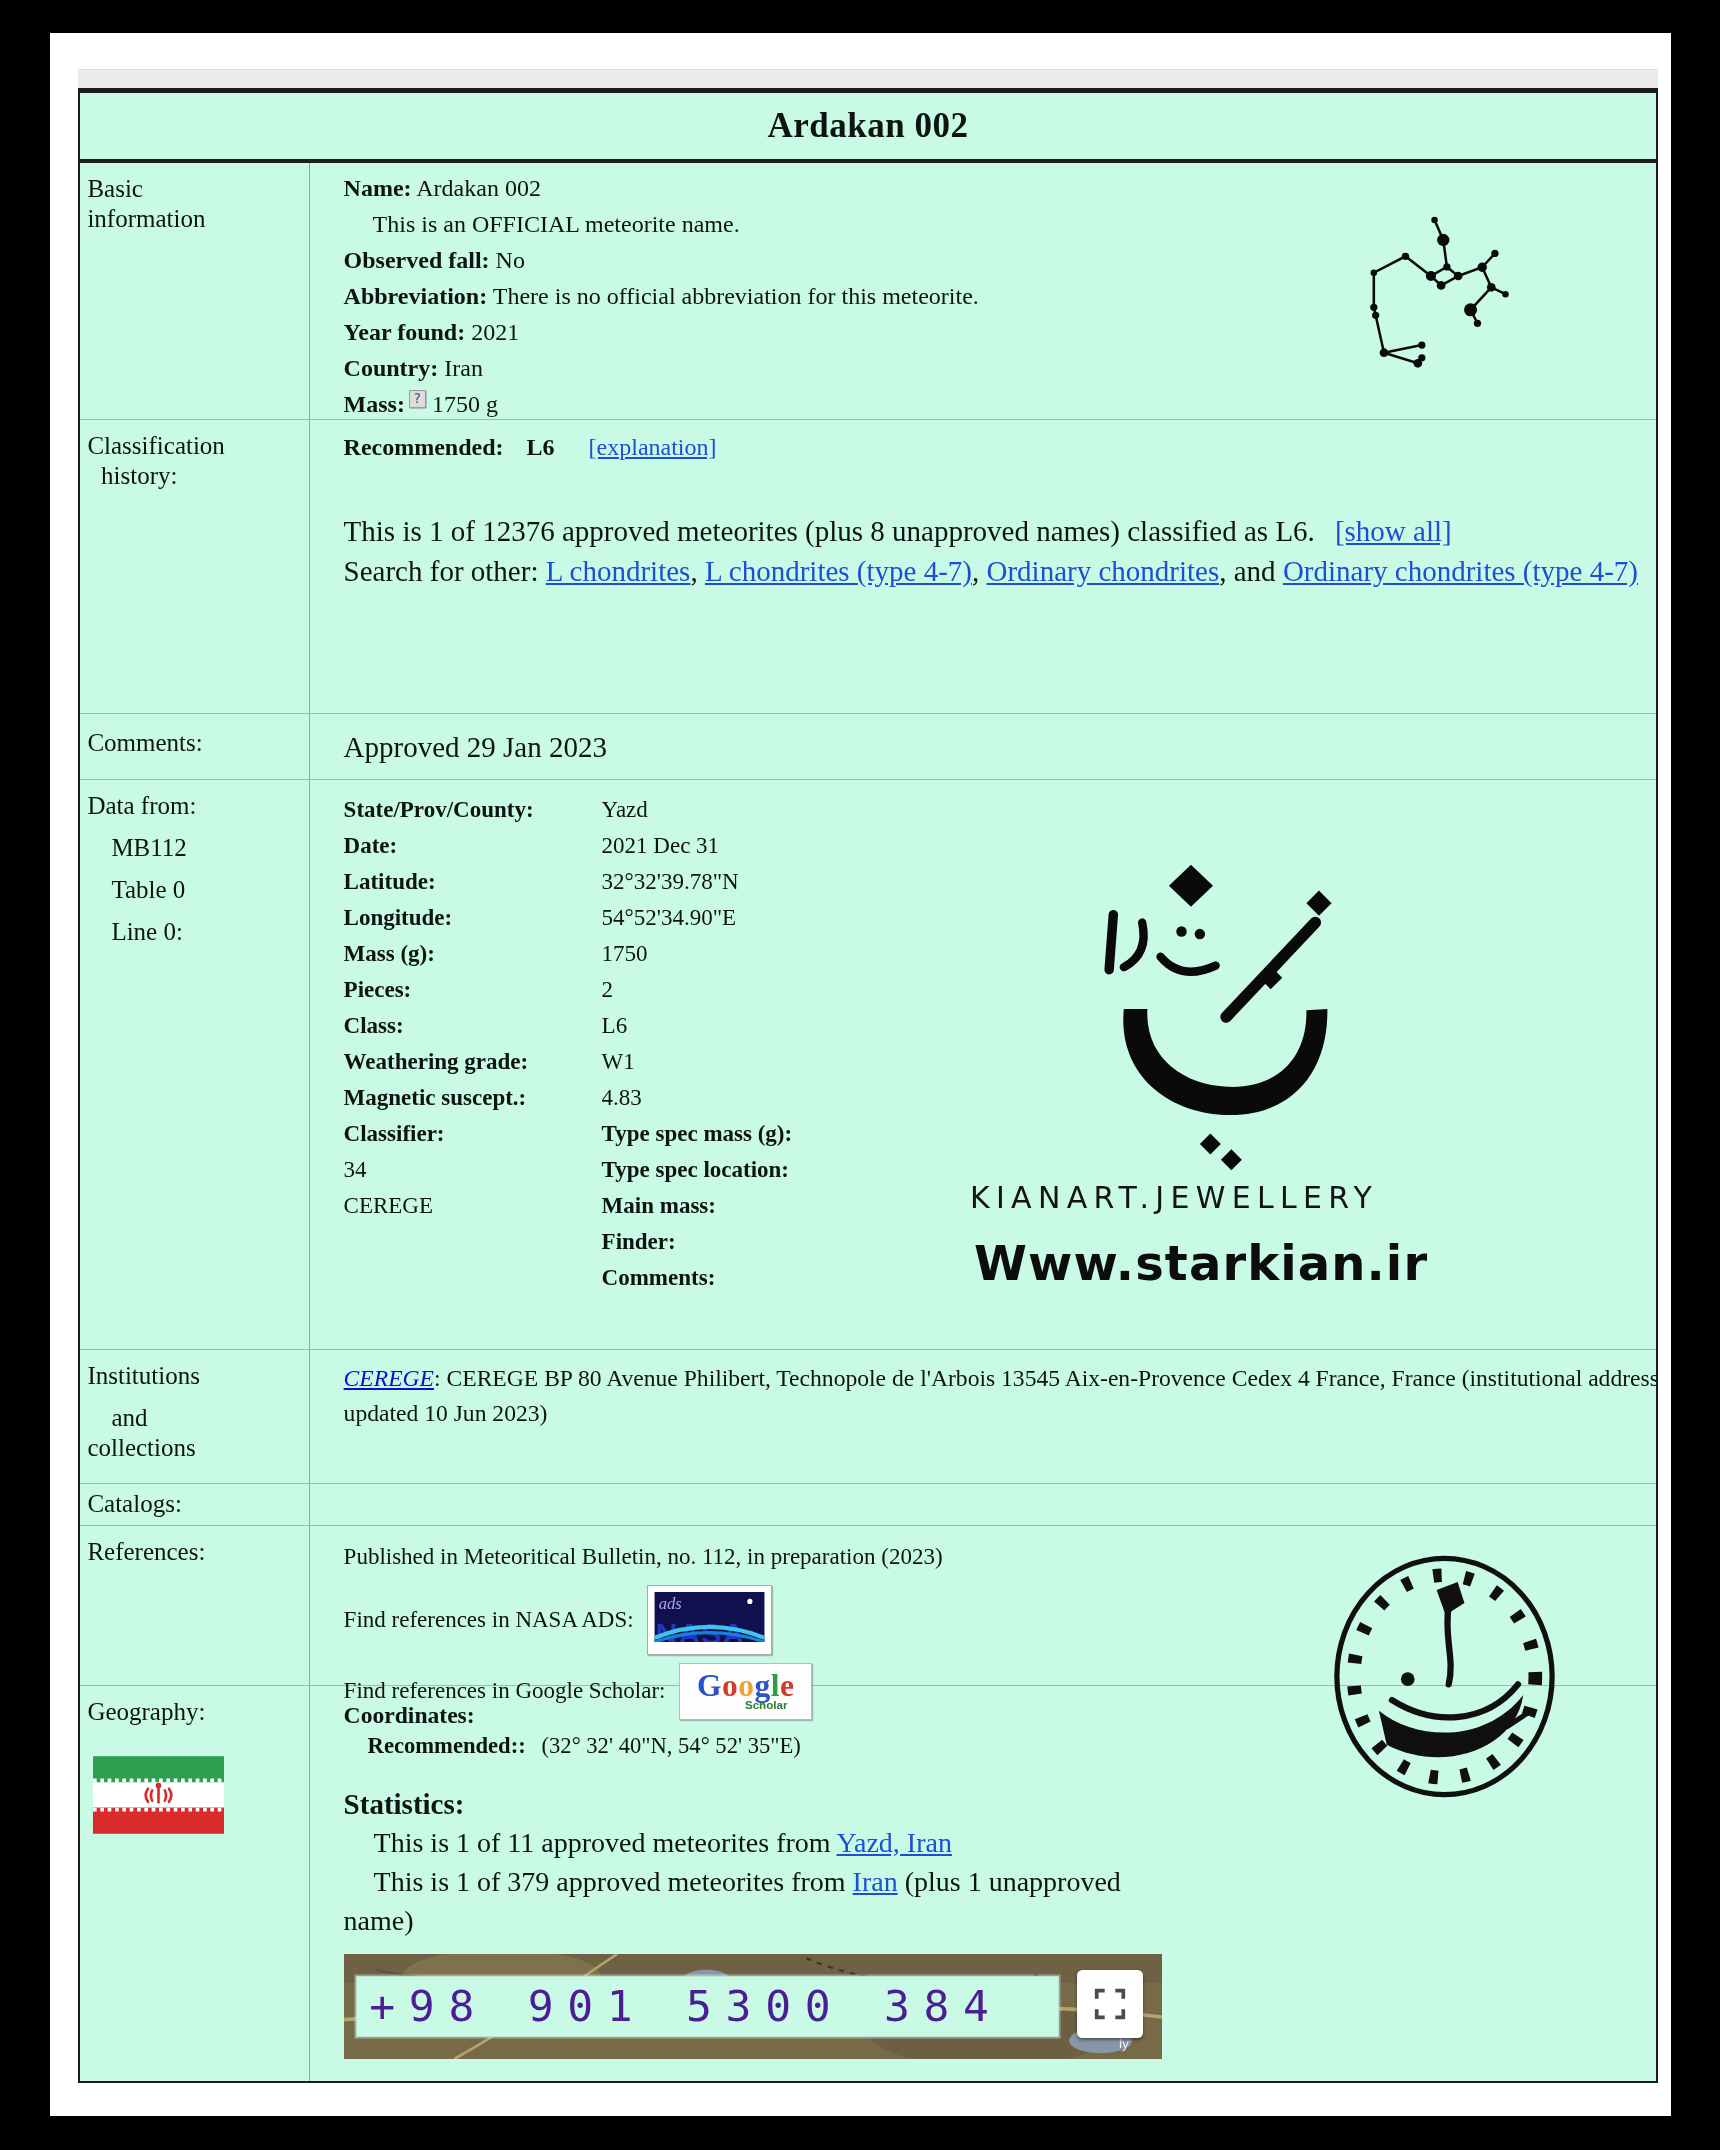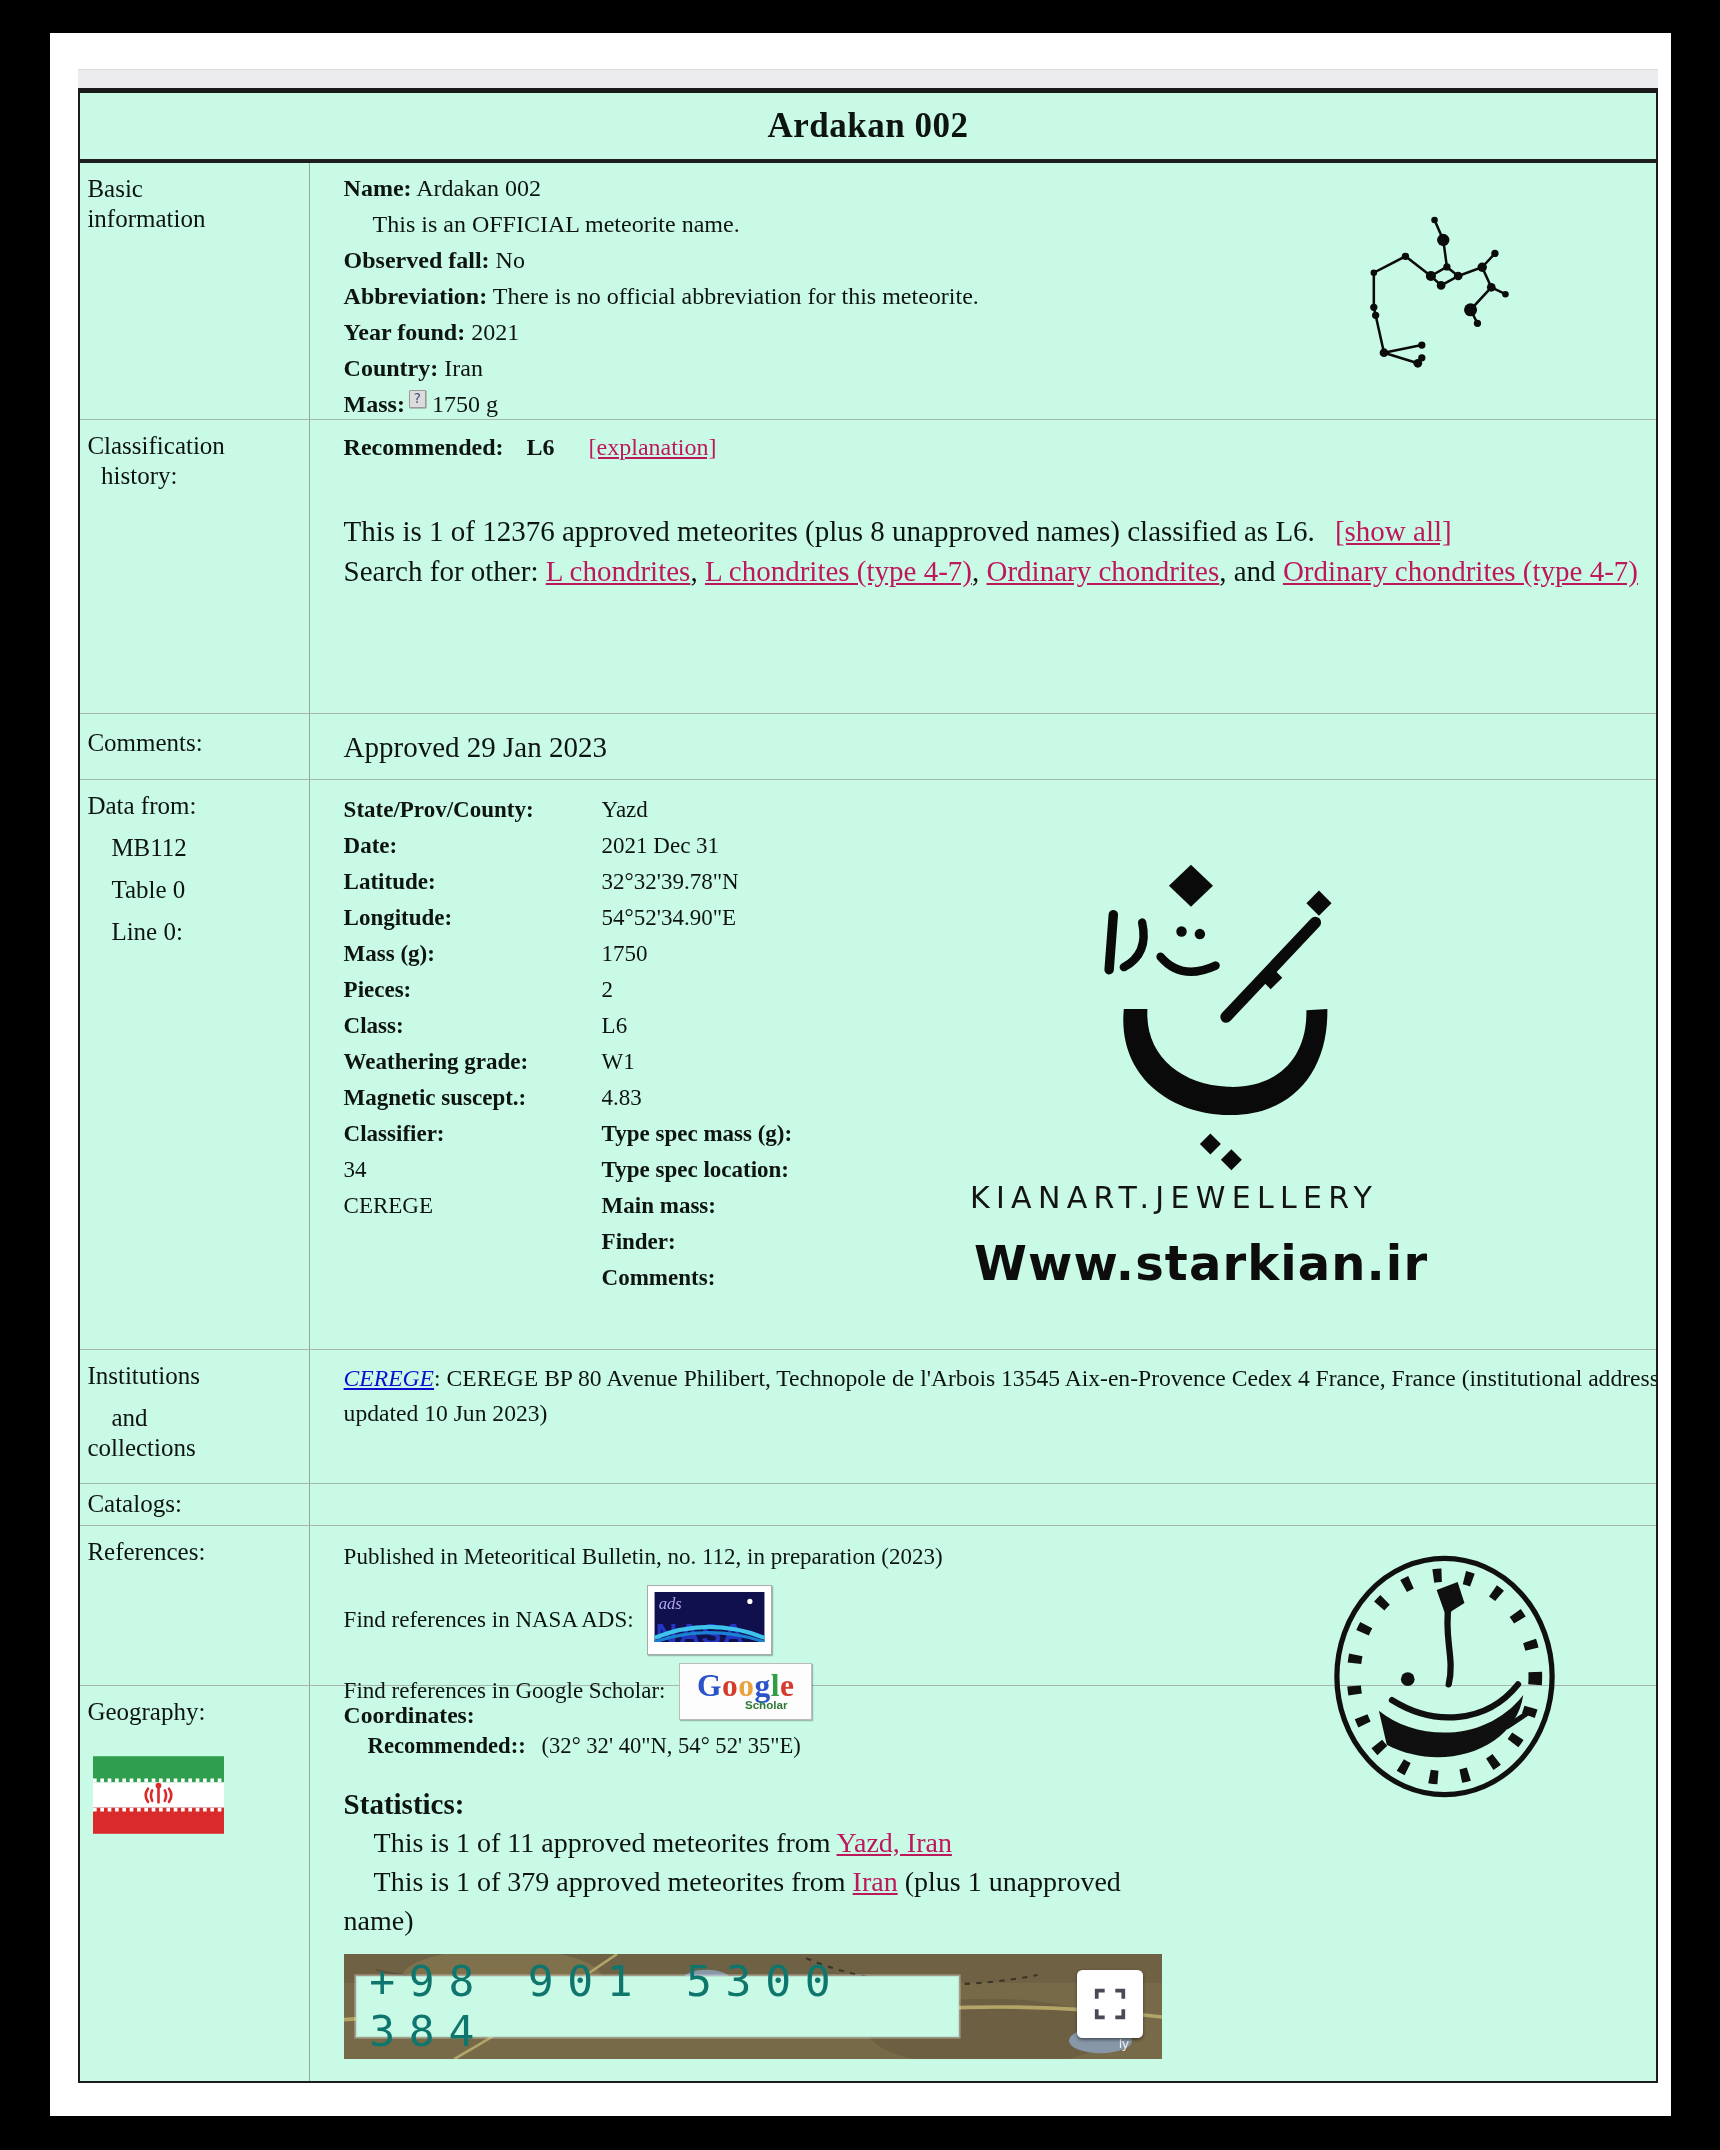--- a/index.html
+++ b/index.html
@@ -22,7 +22,7 @@
   .bi-line{font-size:24px;line-height:36px;}
   .bi-ind{padding-left:29px;}
   b,.b{font-weight:bold;}
-  a.lk{color:#be185d;text-decoration:underline;cursor:pointer;}
+  a.lk{color:#1d4ed8;text-decoration:underline;cursor:pointer;}
   a.lk-it{color:#0d0dd0;text-decoration:underline;font-style:italic;cursor:pointer;}
   .help-sup{display:inline-block;font-size:13.7px;line-height:13.7px;border:1.1px solid #9a9a9a;background:#dcdcdc;
             color:#4a4a7a;padding:1.1px 3.7px;vertical-align:super;margin:0 6.3px 0 4.2px;border-radius:1.1px;

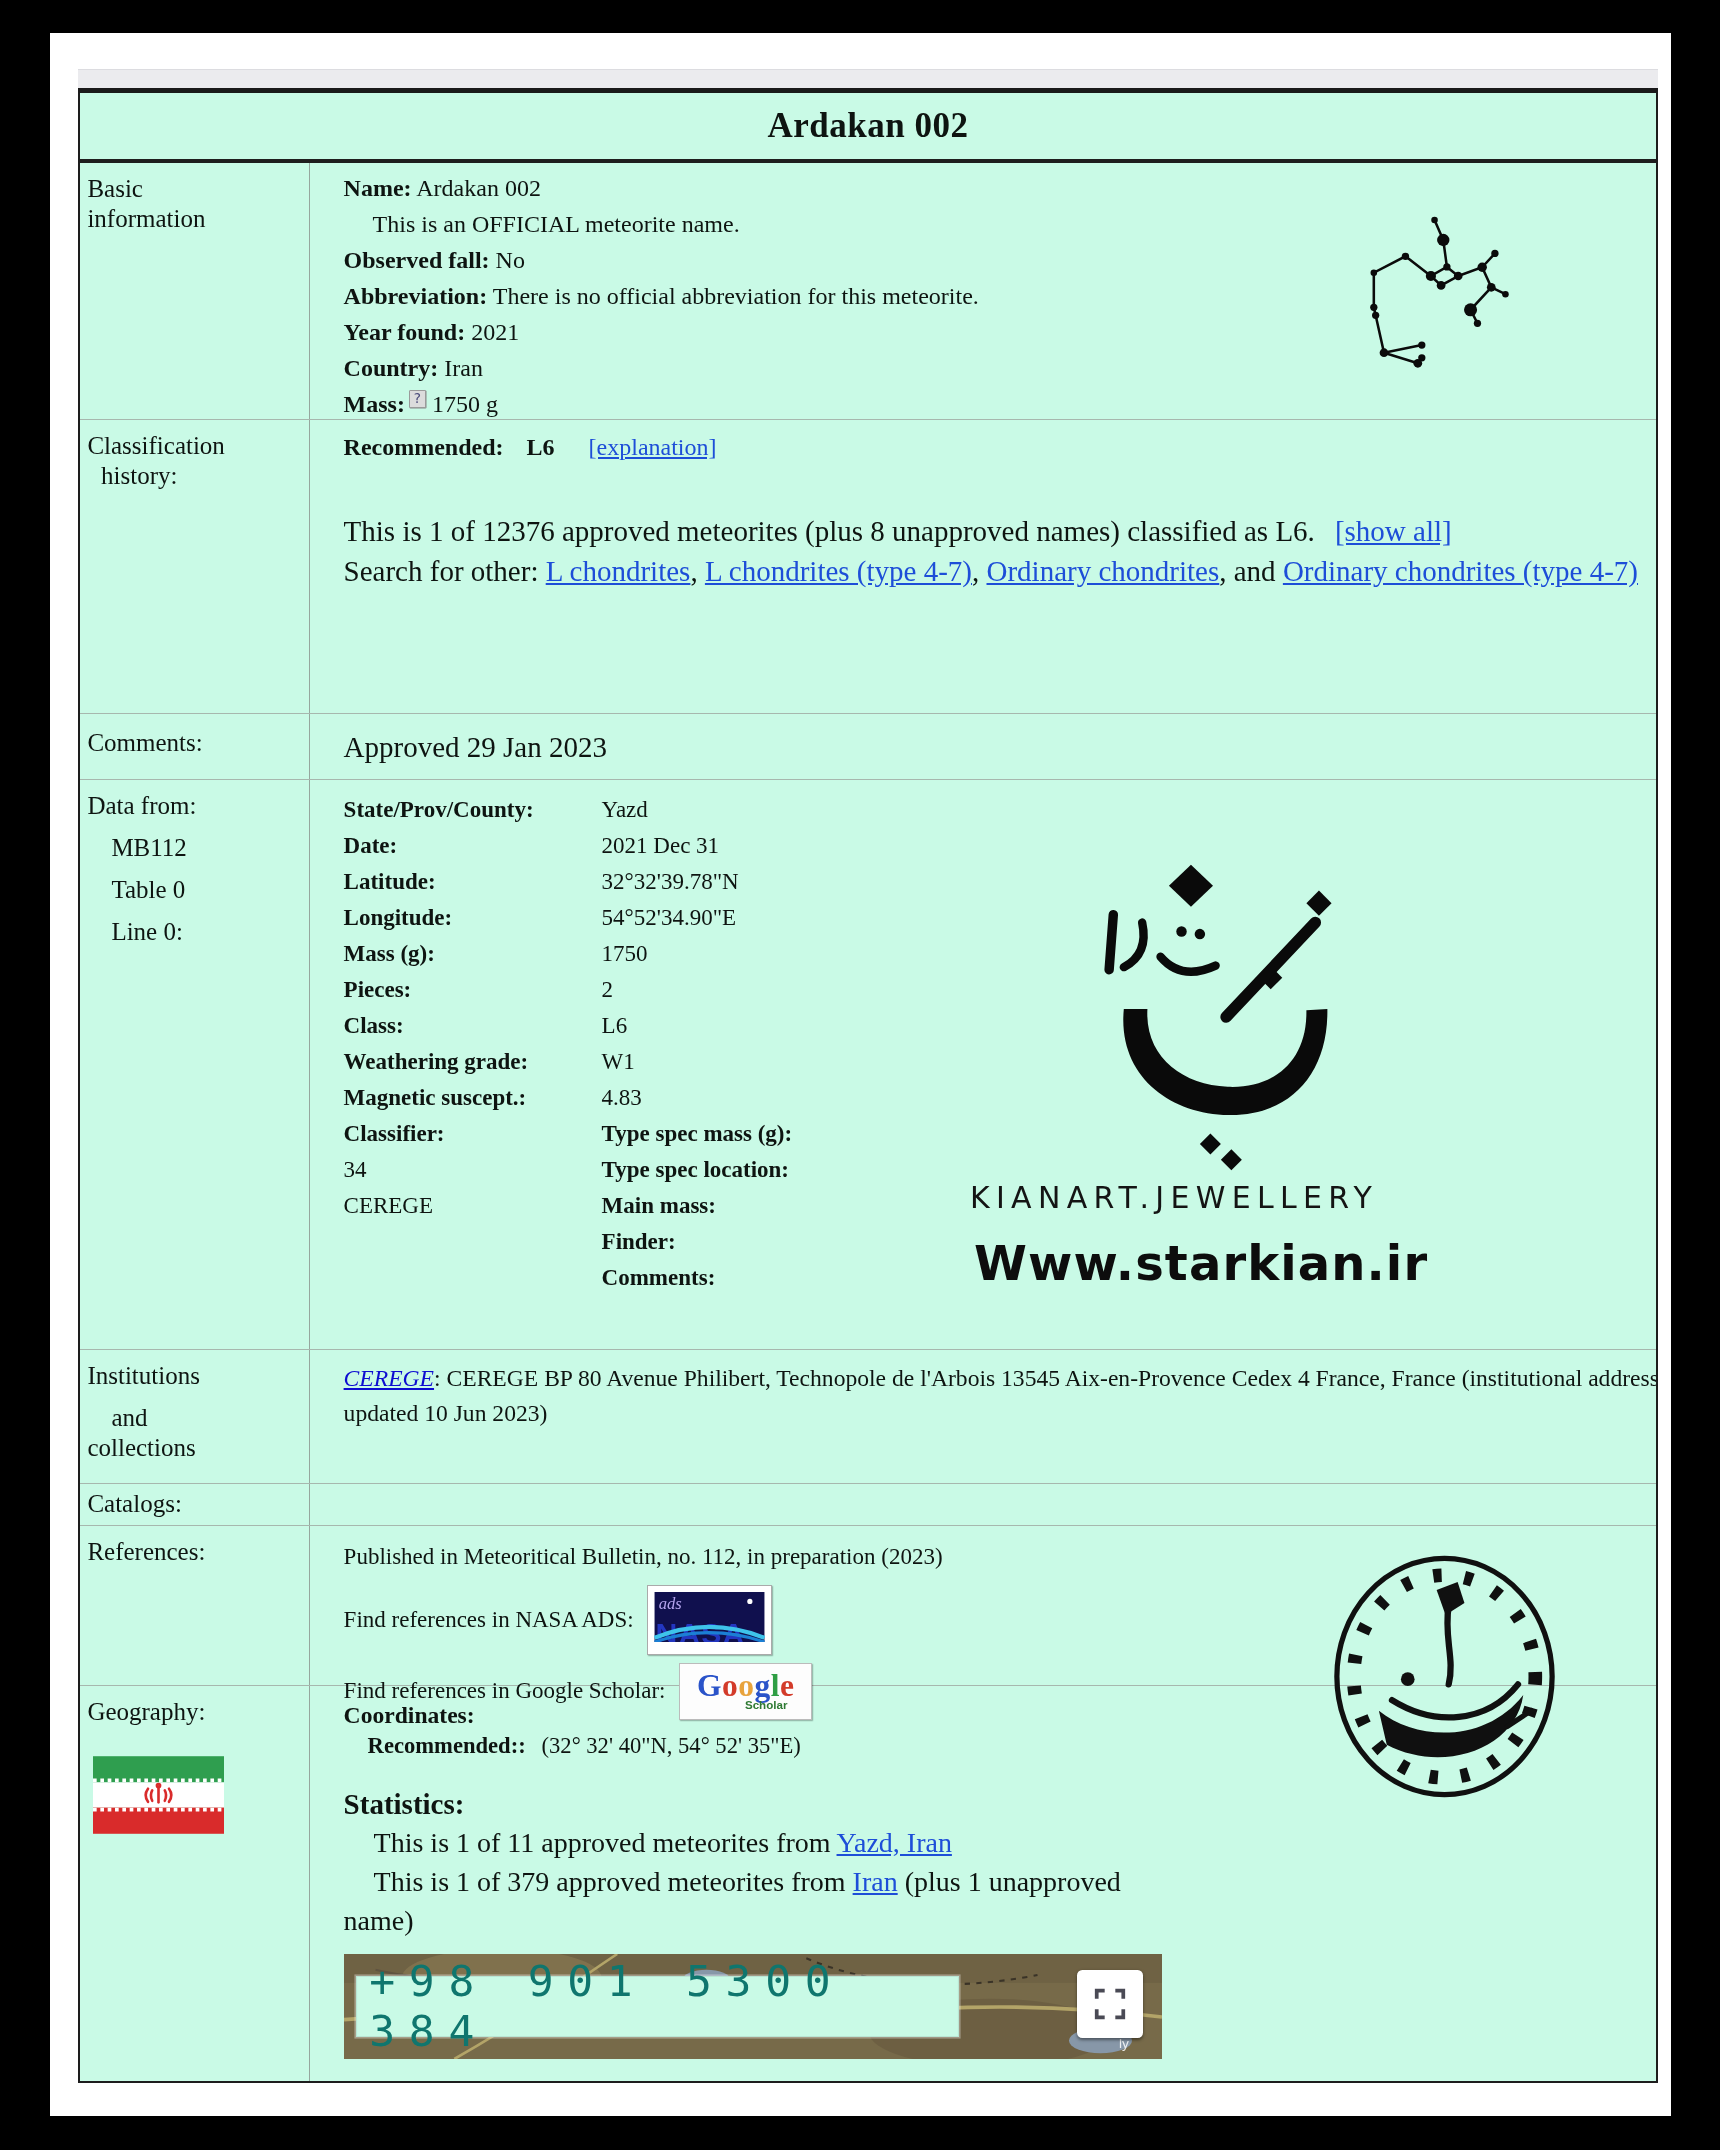--- a/index.html
+++ b/index.html
@@ -50,10 +50,10 @@
   .stat-line{font-size:28px;line-height:39px;text-indent:30px;}
   .stat-cont{font-size:28px;line-height:39px;}
   .map-wrap{position:relative;width:818px;height:105px;margin-top:13.7px;overflow:hidden;}
-  .phone-box{position:absolute;left:12px;top:22px;width:603px;height:61px;background:#c9fae6;
+  .phone-box{position:absolute;left:12px;top:22px;width:703px;height:61px;background:#c9fae6;
              box-shadow:0 0 0 1.6px rgba(255,255,255,.35), inset 0 0 0 1.1px rgba(0,0,0,.08);
              display:flex;align-items:center;padding-left:13.7px;box-sizing:border-box;
-             font-family:"DejaVu Sans Mono",monospace;font-size:43px;letter-spacing:13.7px;color:#0f766e;}
+             font-family:"DejaVu Sans Mono",monospace;font-size:43px;letter-spacing:13.7px;color:#4c1d95;}
   .fs-btn{position:absolute;left:733px;top:15.8px;width:66px;height:68px;background:#fff;border-radius:5.3px;
           box-shadow:0 1.1px 3.2px rgba(0,0,0,.45);display:flex;align-items:center;justify-content:center;cursor:pointer;}
   .wm{position:absolute;pointer-events:none;}

